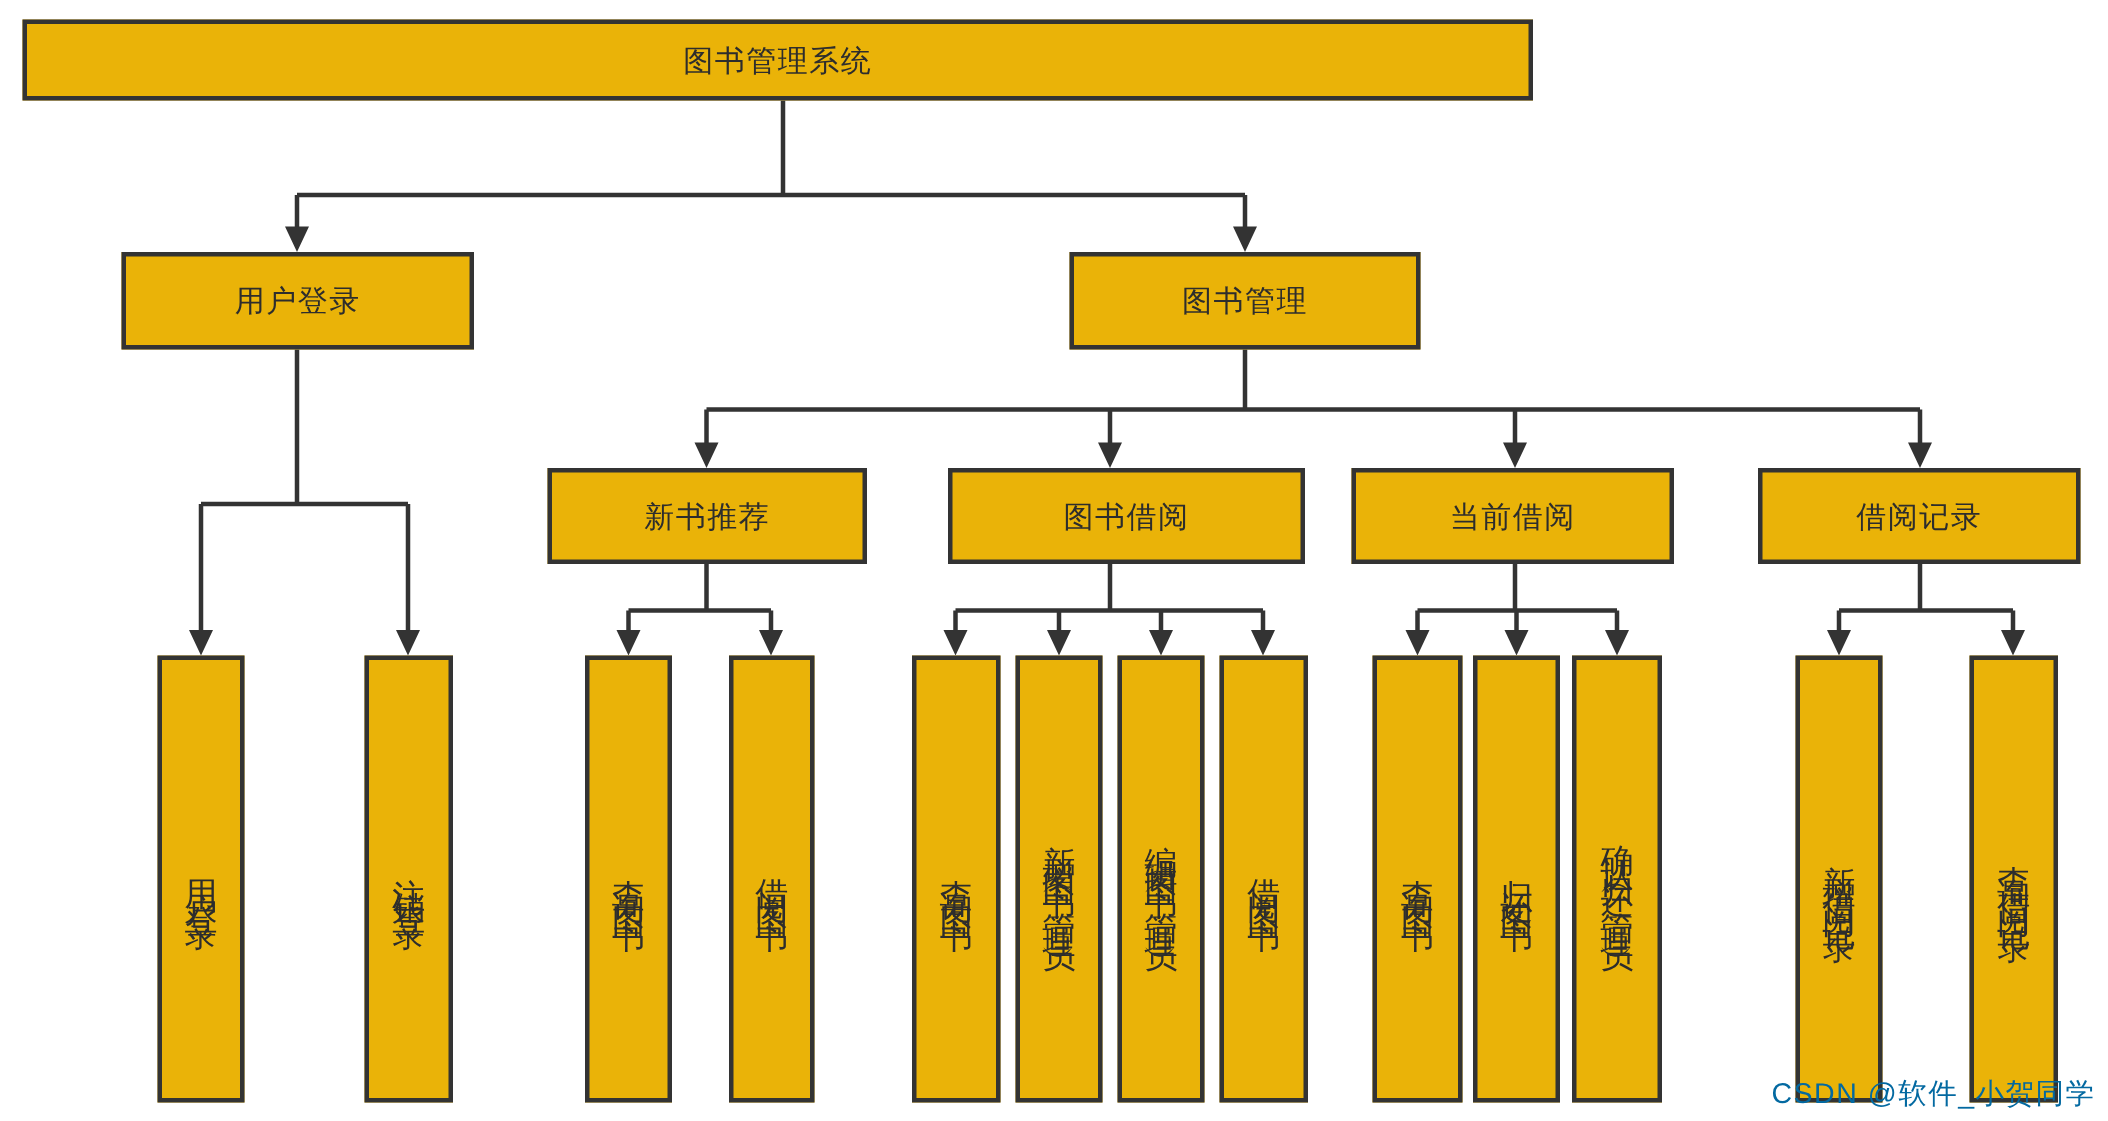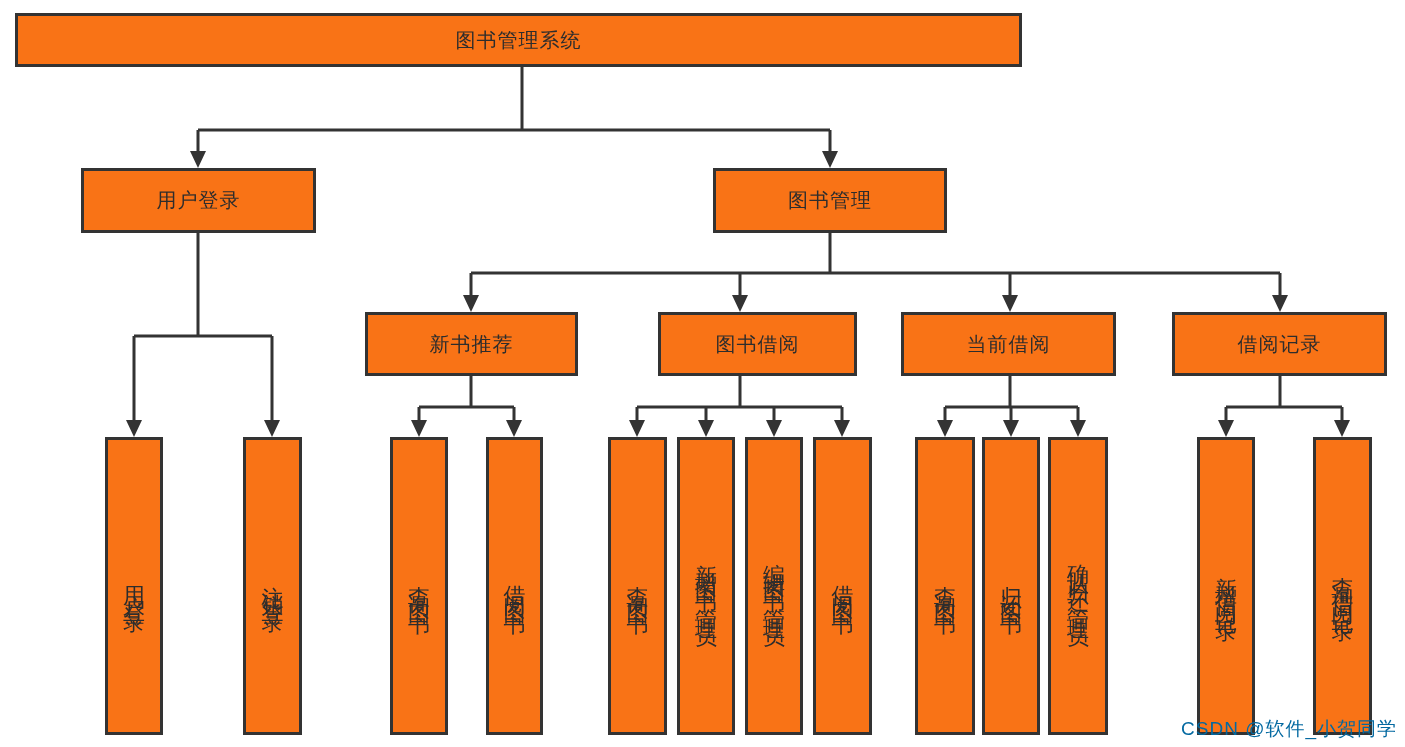--- a/index.html
+++ b/index.html
@@ -9,7 +9,7 @@
   }
   .connectors{position:absolute;left:0;top:0;pointer-events:none;}
   .box{
-    position:absolute;background:#f97316;border:3px solid #333333;box-sizing:border-box;
+    position:absolute;background:#eab308;border:3px solid #333333;box-sizing:border-box;
     display:flex;align-items:center;justify-content:center;color:#2d2d2d;
   }
   .hbox{font-size:20px;letter-spacing:1px;}

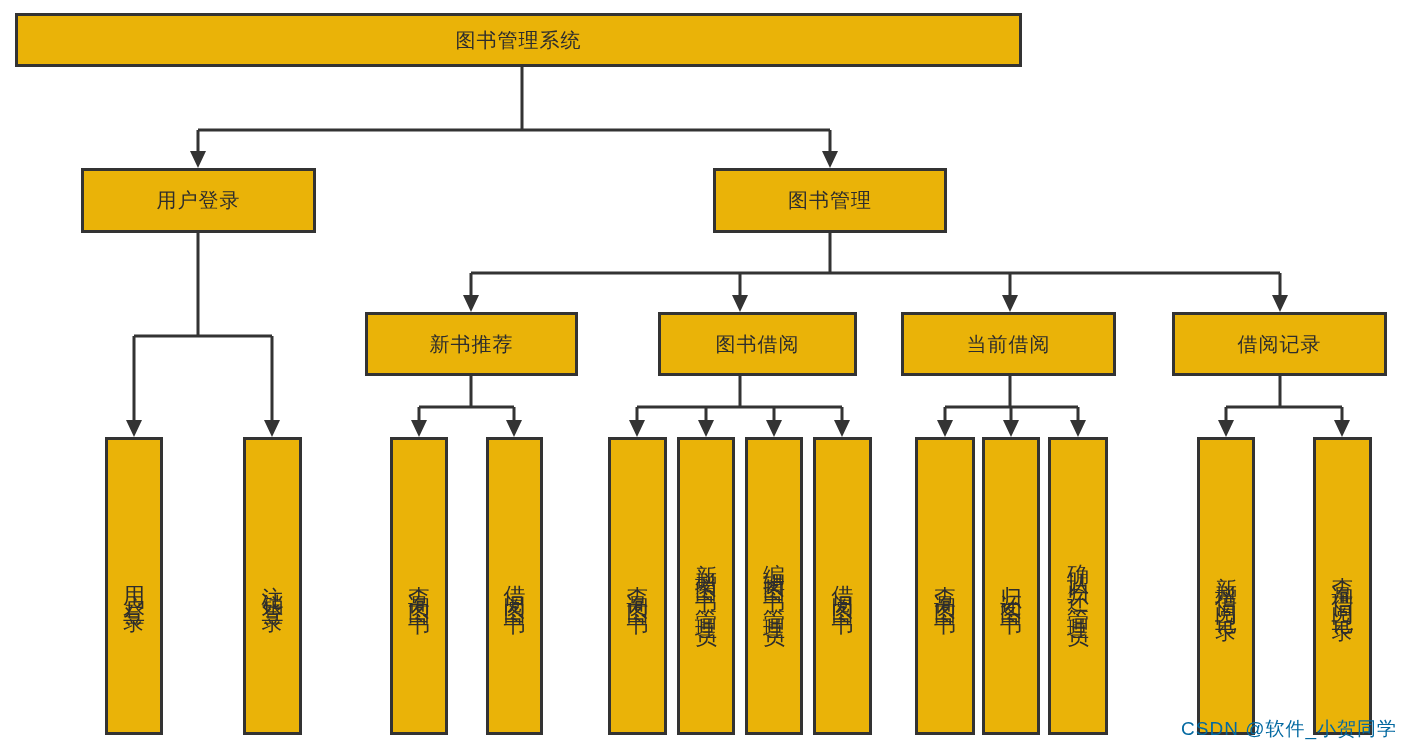--- a/index.html
+++ b/index.html
@@ -58,7 +58,7 @@
   <div class="box hbox" style="left:713px;top:168px;width:234px;height:65px;">
     <span>图书管理</span>
   </div>
-  <div class="box hbox" style="left:658px;top:312px;width:199px;height:64px;">
+  <div class="box hbox" style="left:632px;top:312px;width:238px;height:64px;">
     <span>图书借阅</span>
   </div>
   <div class="box hbox" style="left:901px;top:312px;width:215px;height:64px;">

